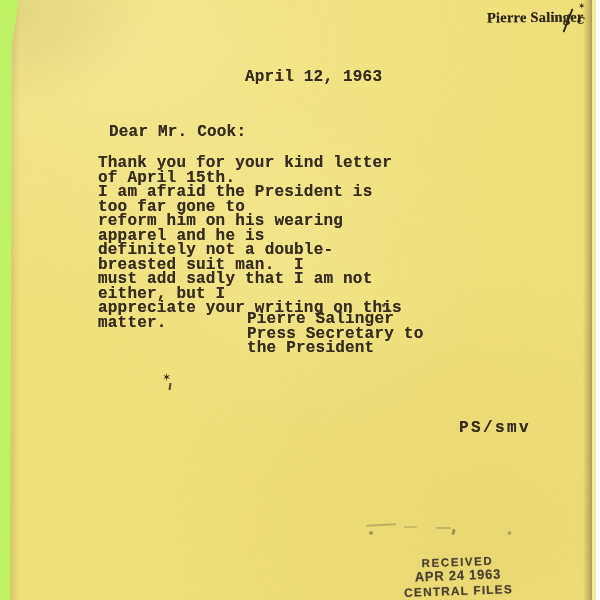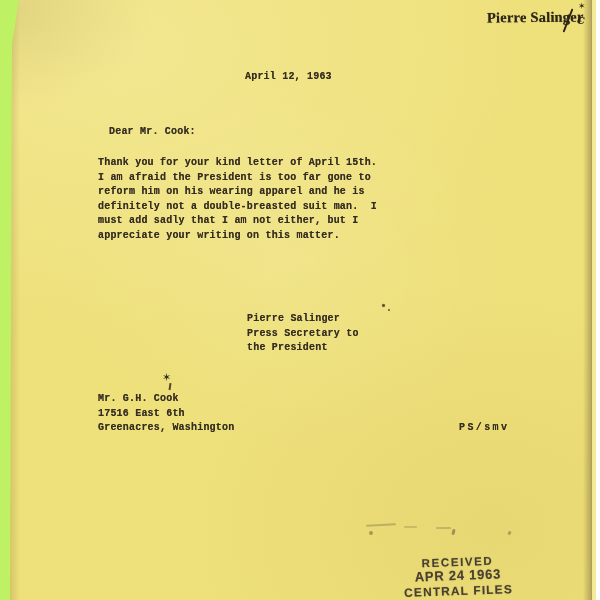--- a/index.html
+++ b/index.html
@@ -40,7 +40,7 @@
     position:absolute;
     font-family:"Liberation Mono", monospace;
     font-weight:700;
-    font-size:10px;
+    font-size:16px;
     line-height:14.5px;
     color:#352d20;
     letter-spacing:0.2px;

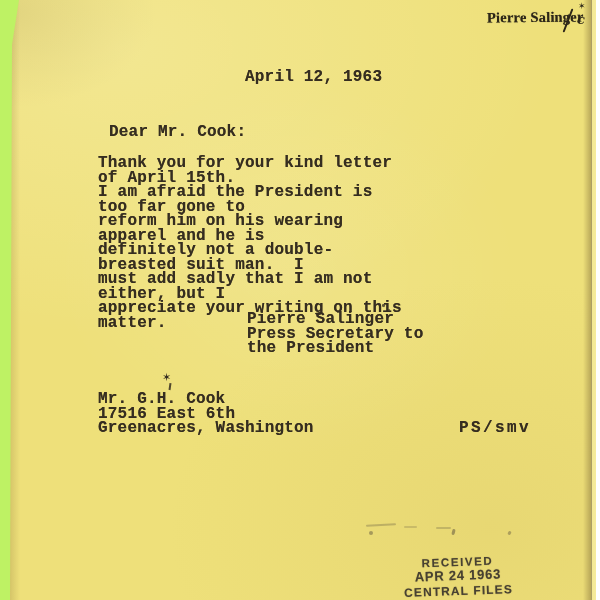--- a/index.html
+++ b/index.html
@@ -134,9 +134,6 @@
   <div class="type signature">Pierre Salinger
 Press Secretary to
 the President</div>
-  <div class="type recipient">Mr. G.H. Cook
-17516 East 6th
-Greenacres, Washington</div>
   <div class="type initials">PS/smv</div>
 
   <div class="cook-star">✶</div>

